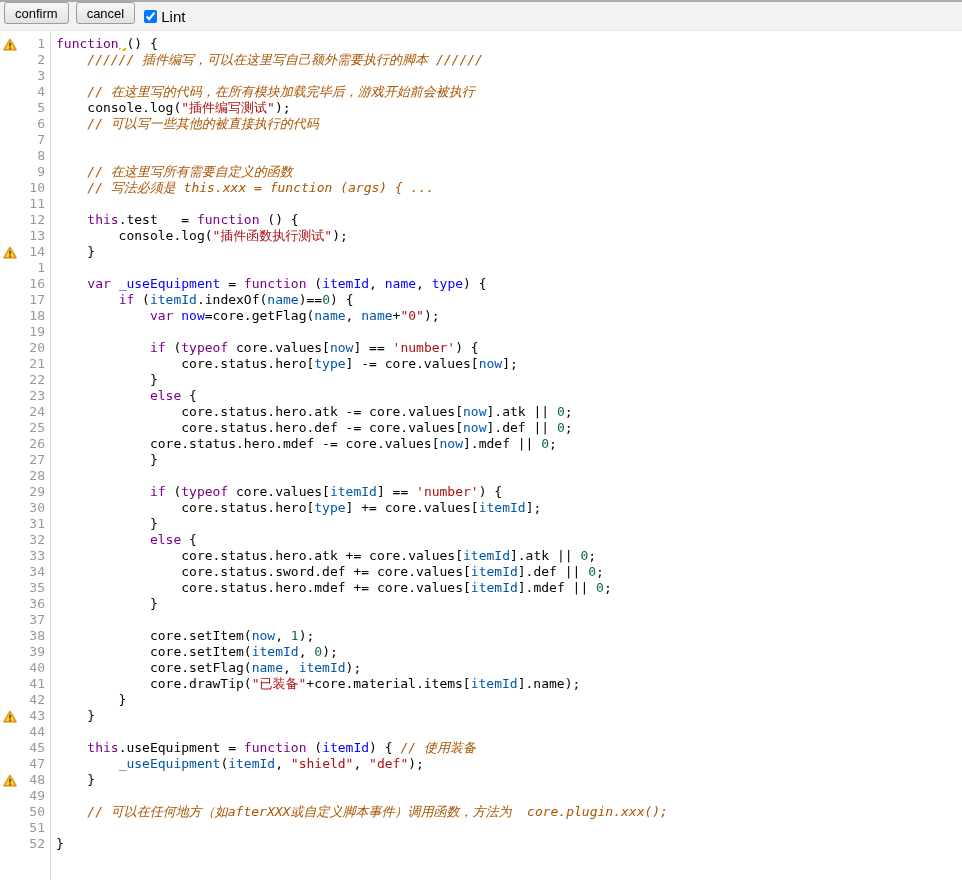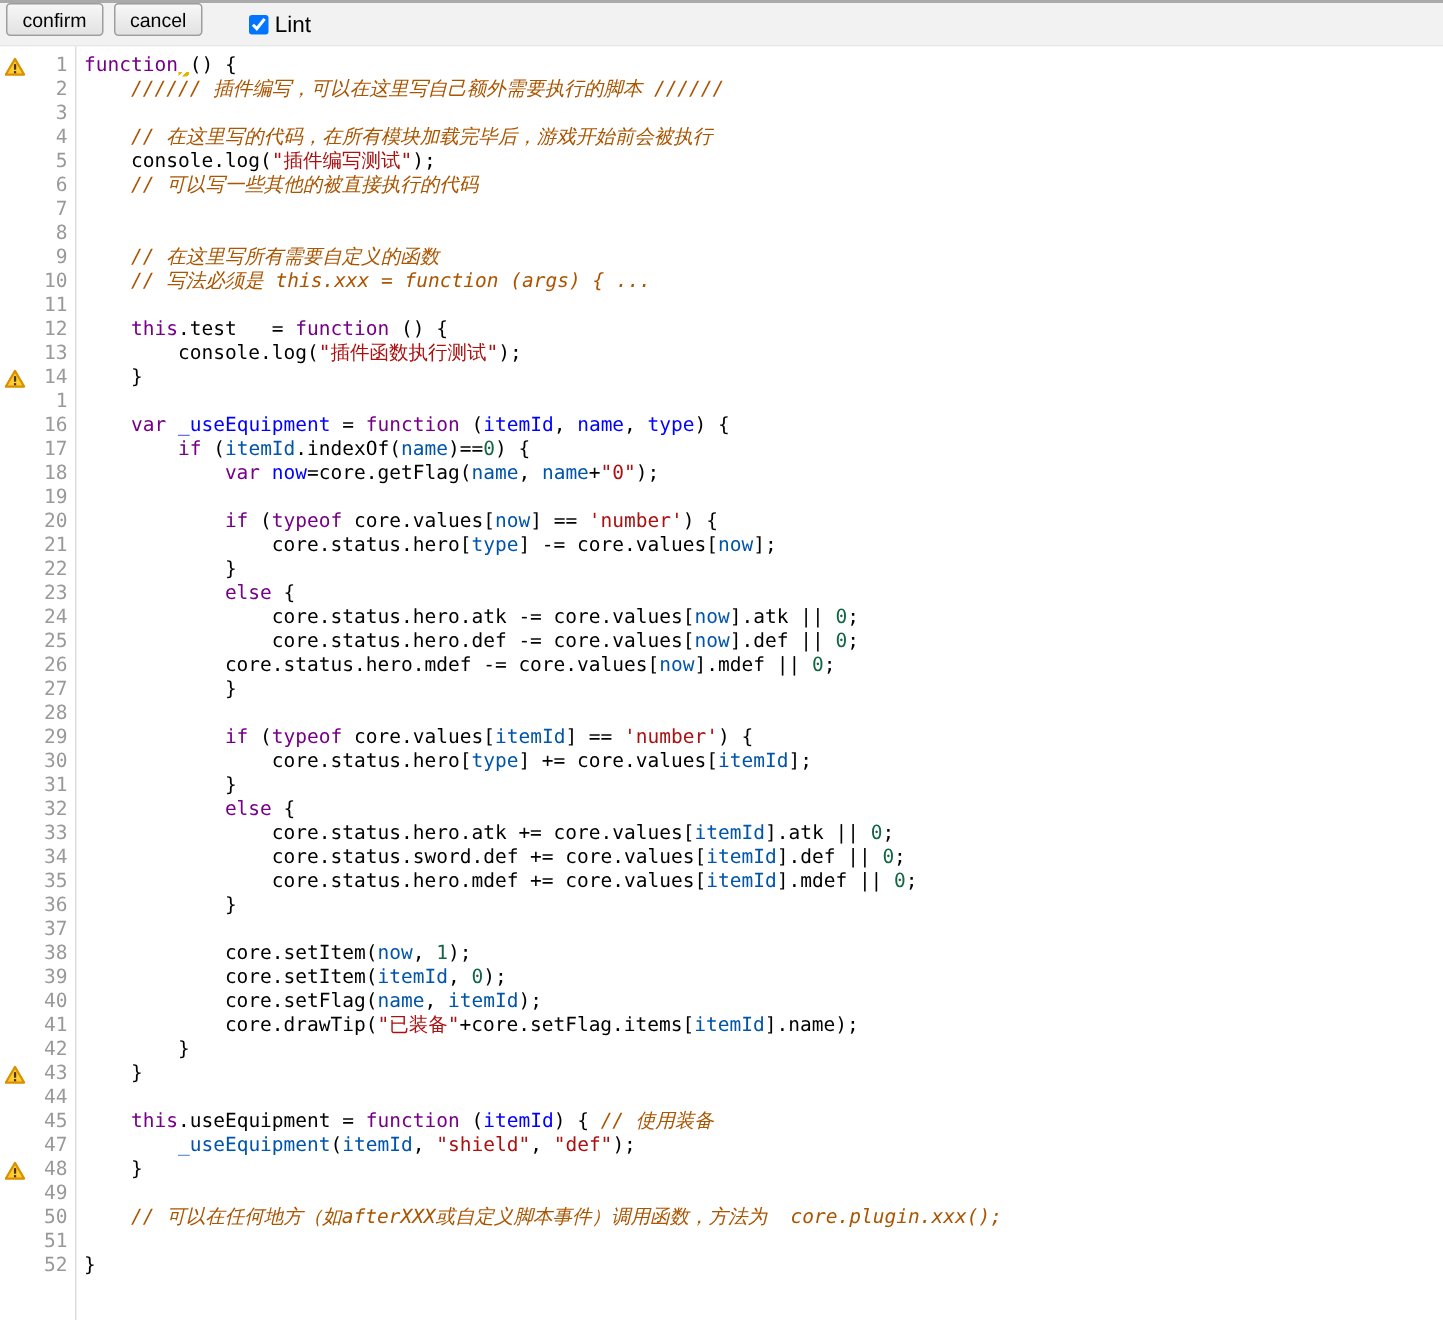--- a/index.html
+++ b/index.html
@@ -32,7 +32,7 @@
     margin-right: 7px;
     cursor: pointer;
   }
-  .lint-wrap { display: flex; align-items: center; margin-left: 24px; }
+  .lint-wrap { display: flex; align-items: center; margin-left: 2px; }
   .lint-wrap input { width: 13px; height: 13px; margin: 0 4px 0 0; }
   .lint-label { font-size: 15px; color: #000; }
 

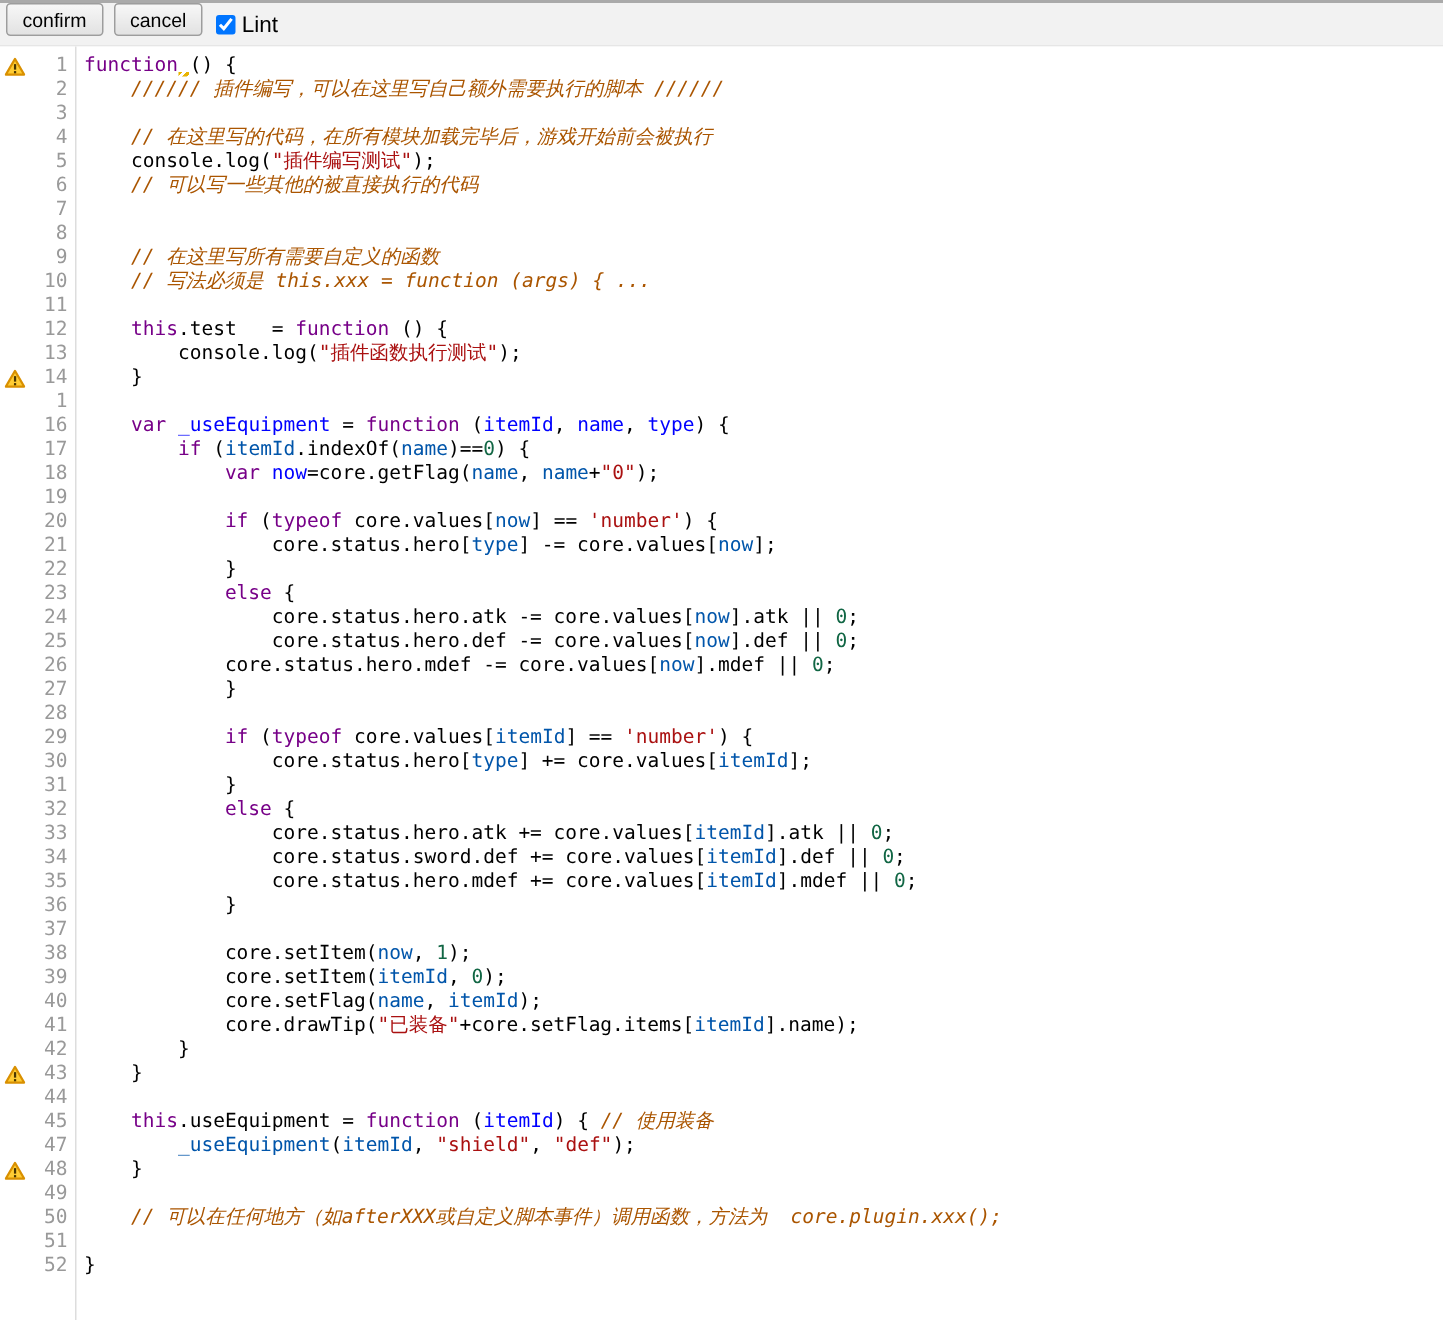--- a/index.html
+++ b/index.html
@@ -140,7 +140,7 @@
       <div class="line"><div class="marker"></div><div class="lnum">38</div><div class="code"><span class="t-p">            core.setItem(</span><span class="t-v">now</span><span class="t-p">, </span><span class="t-n">1</span><span class="t-p">);</span></div></div>
       <div class="line"><div class="marker"></div><div class="lnum">39</div><div class="code"><span class="t-p">            core.setItem(</span><span class="t-v">itemId</span><span class="t-p">, </span><span class="t-n">0</span><span class="t-p">);</span></div></div>
       <div class="line"><div class="marker"></div><div class="lnum">40</div><div class="code"><span class="t-p">            core.setFlag(</span><span class="t-v">name</span><span class="t-p">, </span><span class="t-v">itemId</span><span class="t-p">);</span></div></div>
-      <div class="line"><div class="marker"></div><div class="lnum">41</div><div class="code"><span class="t-p">            core.drawTip(</span><span class="t-s">"已装备"</span><span class="t-p">+core.setFlag.items[</span><span class="t-v">itemId</span><span class="t-p">].name);</span></div></div>
+      <div class="line"><div class="marker"></div><div class="lnum">41</div><div class="code"><span class="t-p">            core.drawTip(</span><span class="t-s">"已装备"</span><span class="t-p">+core.material.items[</span><span class="t-v">itemId</span><span class="t-p">].name);</span></div></div>
       <div class="line"><div class="marker"></div><div class="lnum">42</div><div class="code"><span class="t-p">        }</span></div></div>
       <div class="line"><div class="marker"><svg width="14" height="13" viewBox="0 0 16 14">
             <path d="M8 1 L15 13 H1 Z" fill="#ffcc33" stroke="#d99000" stroke-width="1.6" stroke-linejoin="round"></path>

